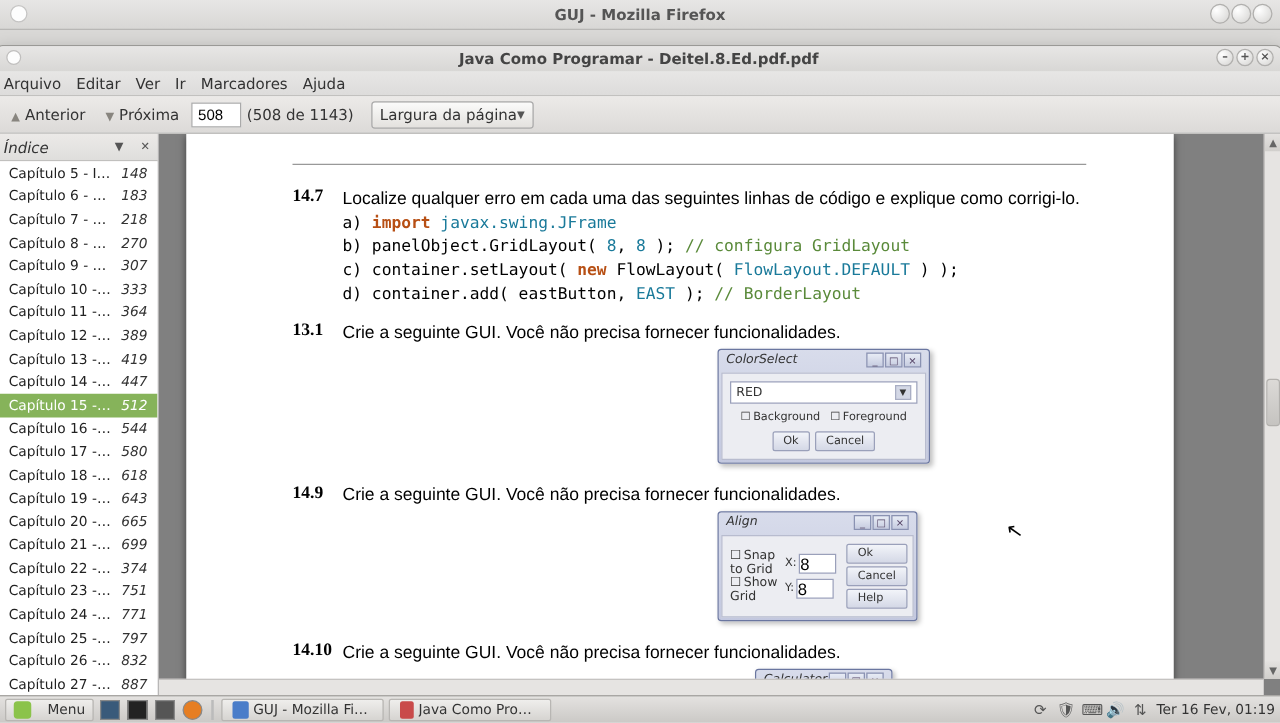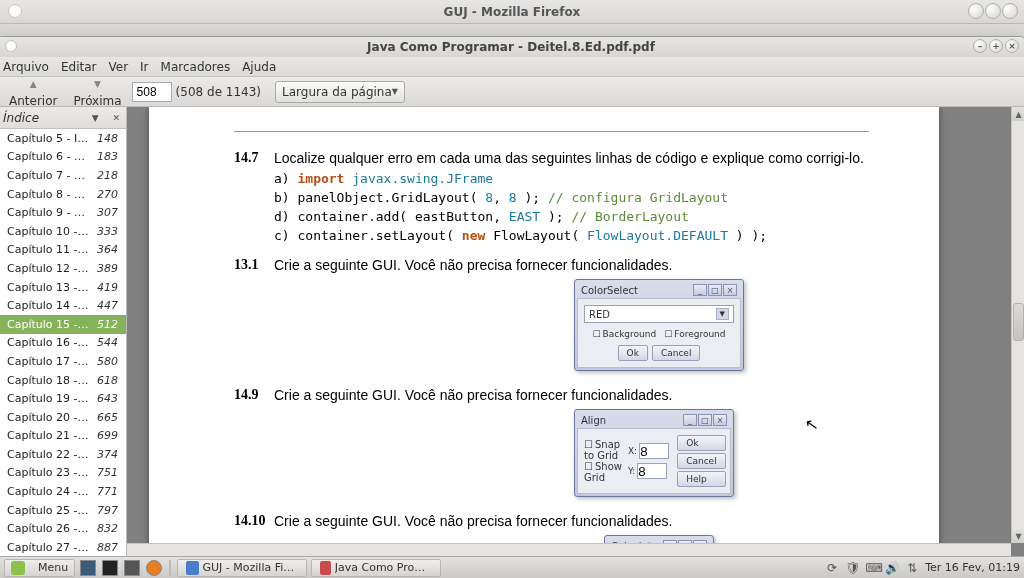--- a/index.html
+++ b/index.html
@@ -17,7 +17,7 @@
   .ev-right .c { width:14px; height:14px; border-radius:50%; background:radial-gradient(circle at 30% 30%,#fff,#d4d3d1); border:1px solid #b0afad; font-size:9px; display:flex; align-items:center; justify-content:center; color:#555;}
   .evince-menubar { height:20px; background:linear-gradient(#e7e6e5,#dddcdb); border-bottom:1px solid #c2c1bf; display:flex; align-items:center; padding:0 6px; gap:12px; color:#333; }
   .evince-toolbar { height:30px; background:linear-gradient(#eceae8,#dcdad8); border-bottom:1px solid #bab9b7; display:flex; align-items:center; padding:0 6px; gap:4px; color:#333; }
-  .tb-btn { display:flex; align-items:center; gap:4px; padding:3px 6px; border-radius:3px;flex-direction:column; }
+  .tb-btn { display:flex; align-items:center; gap:4px; padding:3px 6px; border-radius:3px; }
   .arrow-up::before { content:"▲"; font-size:9px; color:#88857f; }
   .arrow-down::before { content:"▼"; font-size:9px; color:#88857f; }
   .page-input { width:40px; height:20px; border:1px solid #aaa; background:#fff; padding:0 4px; font-size:12px; }

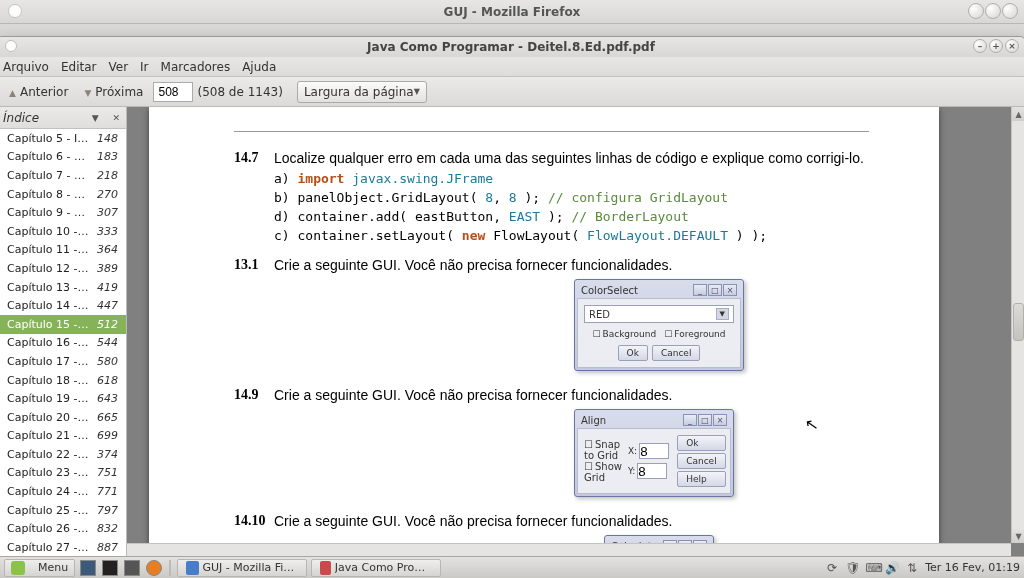--- a/index.html
+++ b/index.html
@@ -240,8 +240,8 @@
           <div class="code">
             <div><span>a) </span><span class="kw2">import</span><span class="kw"> javax.swing.JFrame</span></div>
             <div><span>b) panelObject.GridLayout( </span><span class="kw">8</span><span>, </span><span class="kw">8</span><span> ); </span><span class="cmt">// configura GridLayout</span></div>
+            <div><span>c) container.setLayout( </span><span class="kw2">new</span><span> FlowLayout( </span><span class="kw">FlowLayout.DEFAULT</span><span> ) );</span></div>
             <div><span>d) container.add( eastButton, </span><span class="kw">EAST</span><span> ); </span><span class="cmt">// BorderLayout</span></div>
-            <div><span>c) container.setLayout( </span><span class="kw2">new</span><span> FlowLayout( </span><span class="kw">FlowLayout.DEFAULT</span><span> ) );</span></div>
           </div>
           <div style="height:12px"></div>
           <div class="ex-row">

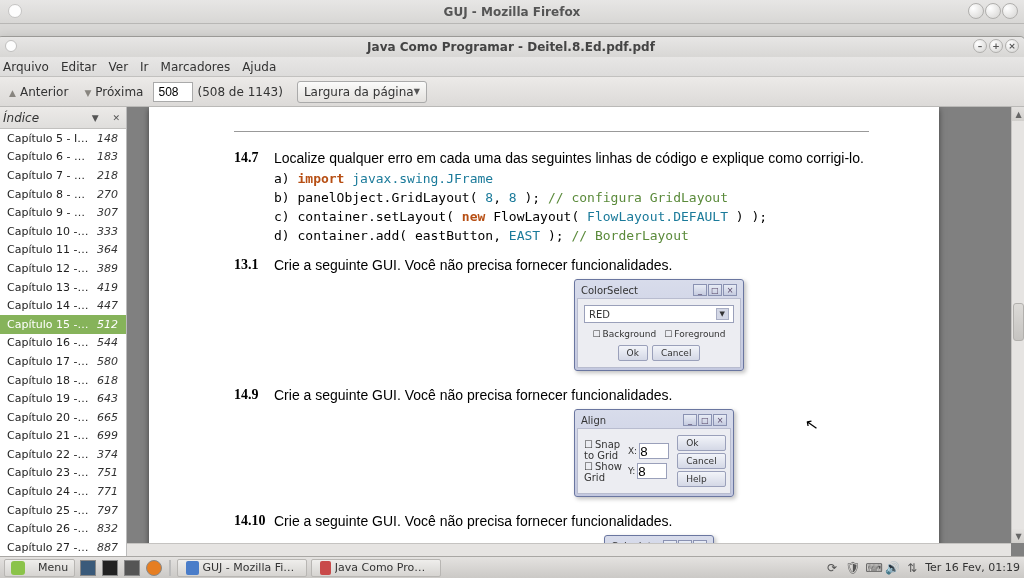--- a/index.html
+++ b/index.html
@@ -53,7 +53,7 @@
   .cmt { color:#5a8a3a; }
   .gui-img { margin:6px 0 16px 340px; }
   .gui-win { background:linear-gradient(#d8dceb,#c3c8df); border:1px solid #6a76a0; border-radius:3px; font-size:10px; color:#333; box-shadow:2px 2px 4px rgba(0,0,0,.25); padding:2px;}
-  .gui-title { height:16px; display:flex; align-items:center; justify-content:space-between; padding:0 4px; font-size:10px; }
+  .gui-title { height:16px; display:flex; align-items:flex-start; justify-content:space-between; padding:0 4px; font-size:10px;font-style:italic; }
   .gui-title .btns span { display:inline-block; width:14px; height:12px; background:linear-gradient(#e8ecf5,#c6cce0); border:1px solid #8a92b2; margin-left:1px; font-size:8px; text-align:center; line-height:11px; color:#546;}
   .gui-body { background:#ecedf2; border:1px solid #b8bccf; padding:6px; }
   .gui-combo { width:150px; height:18px; background:#fff; border:1px solid #9aa0ba; display:flex; align-items:center; justify-content:space-between; padding:0 4px; margin-bottom:6px;}

